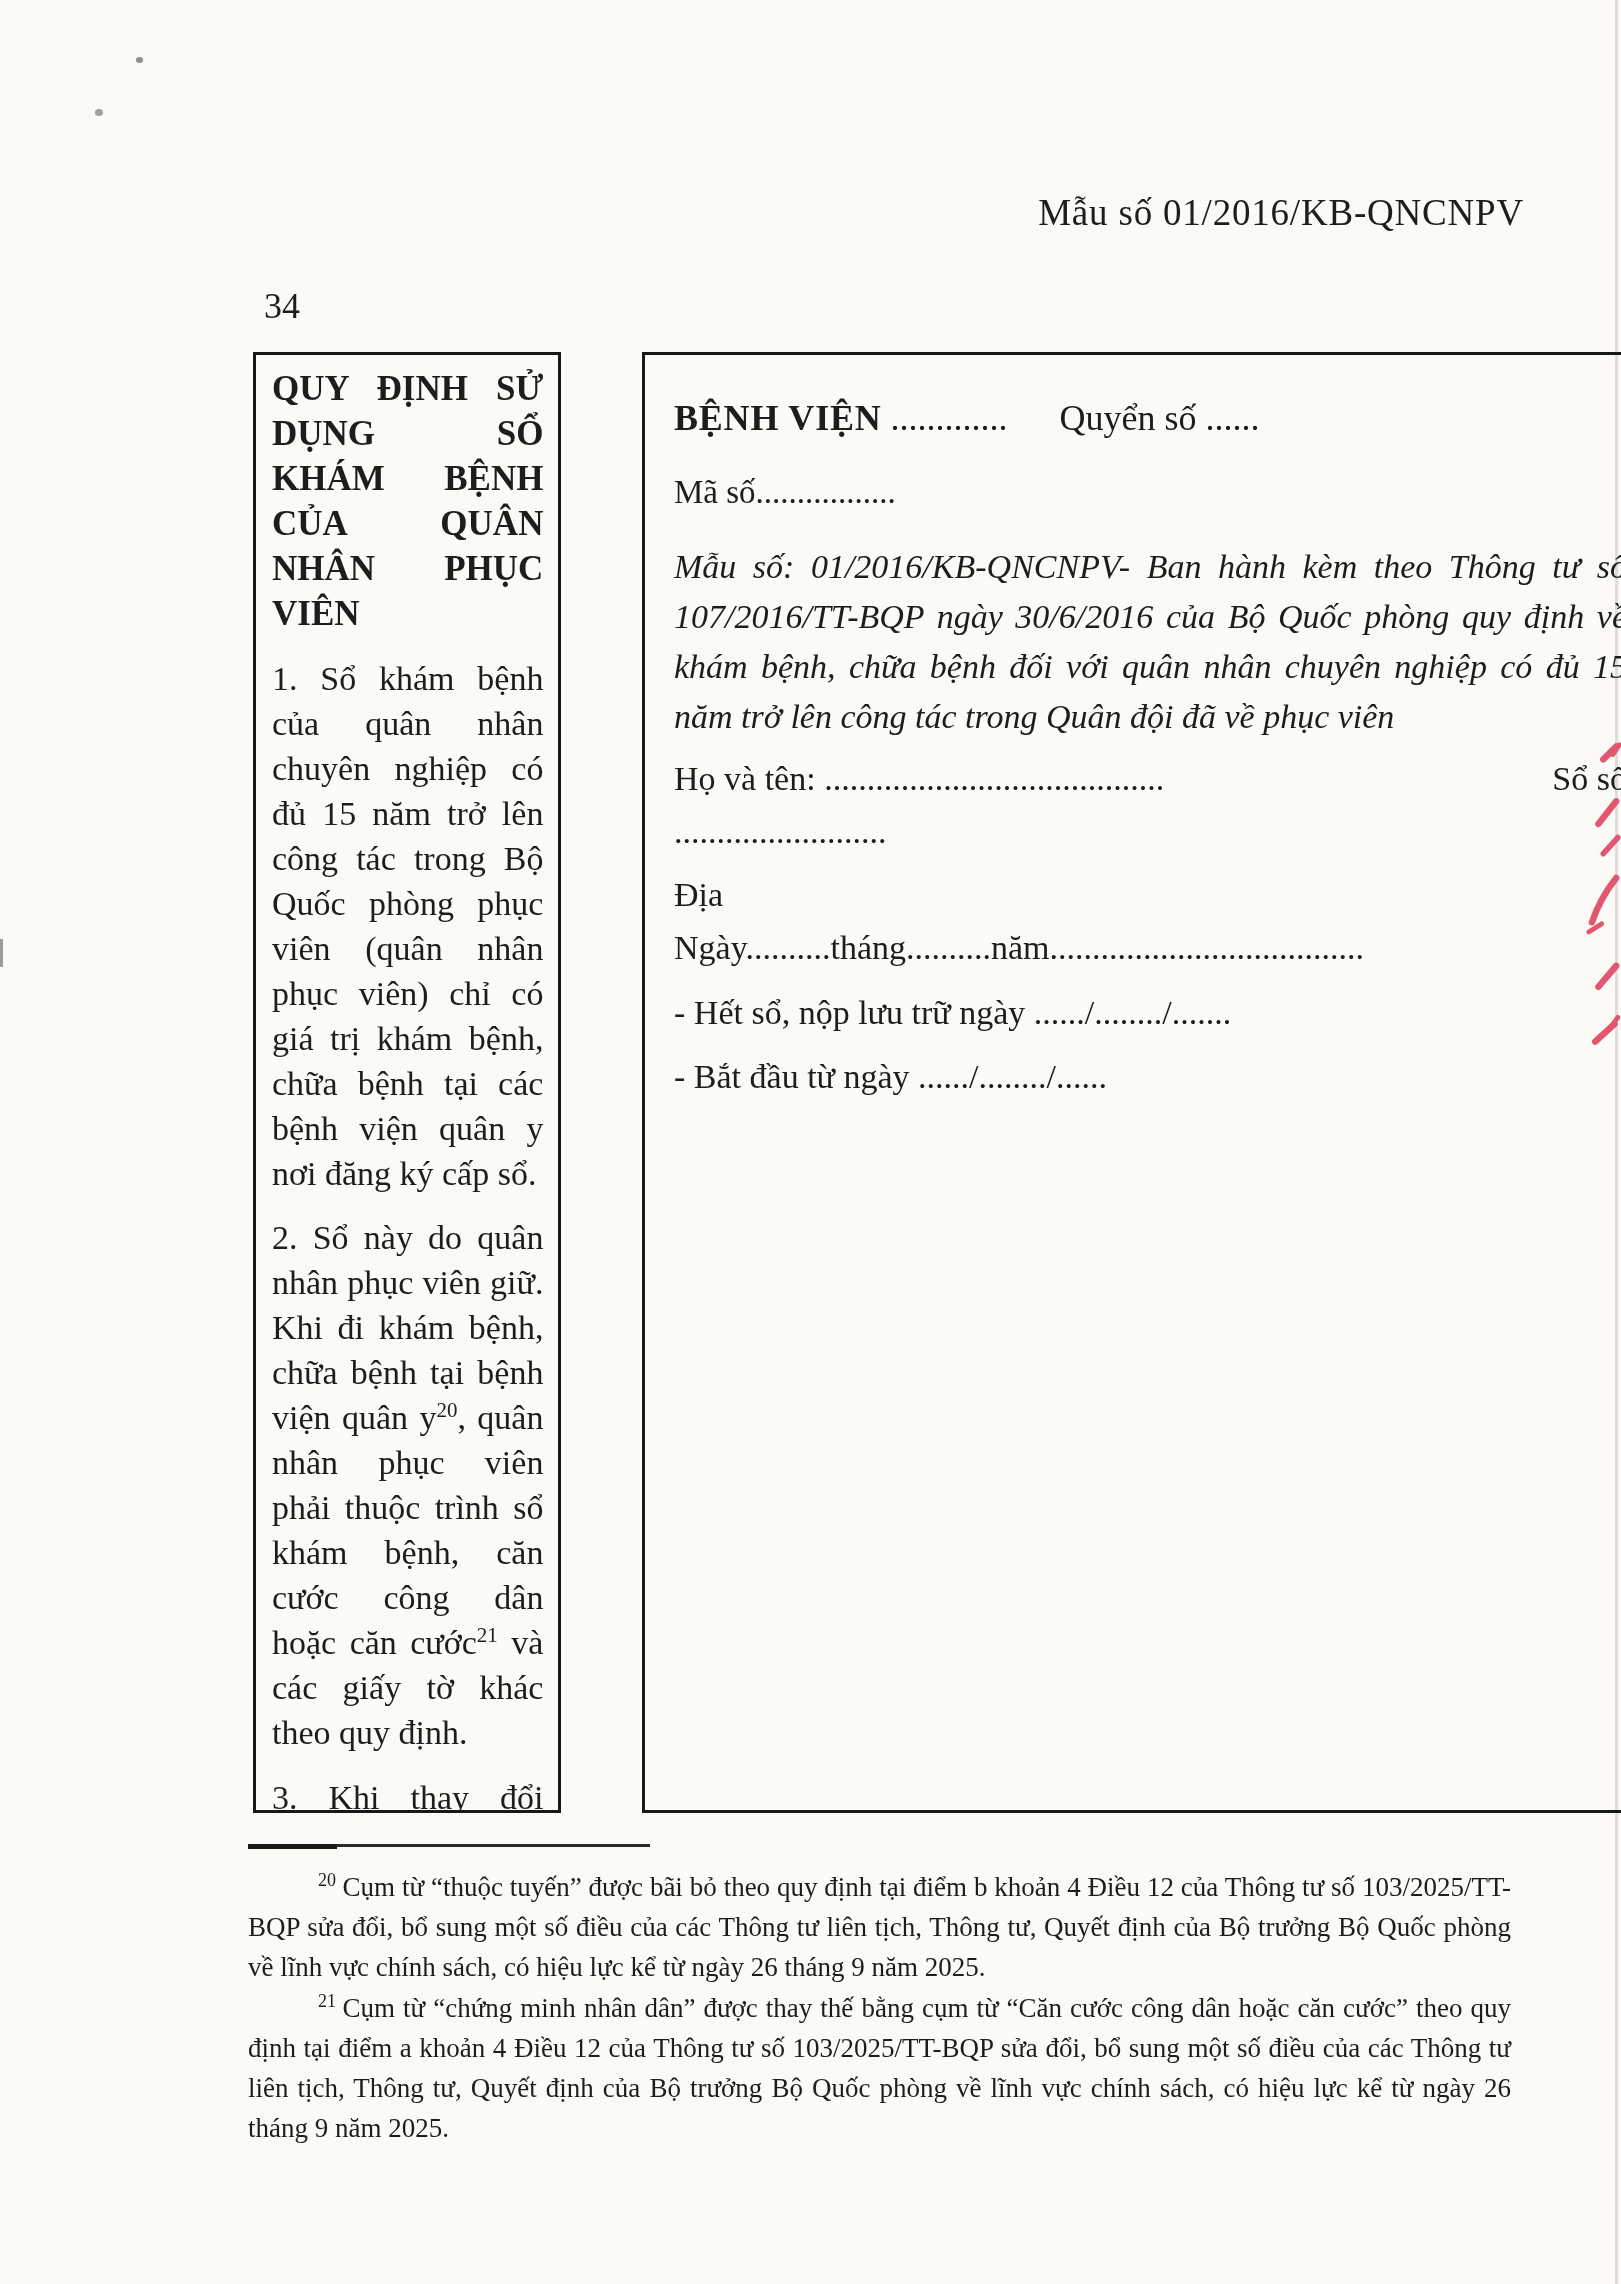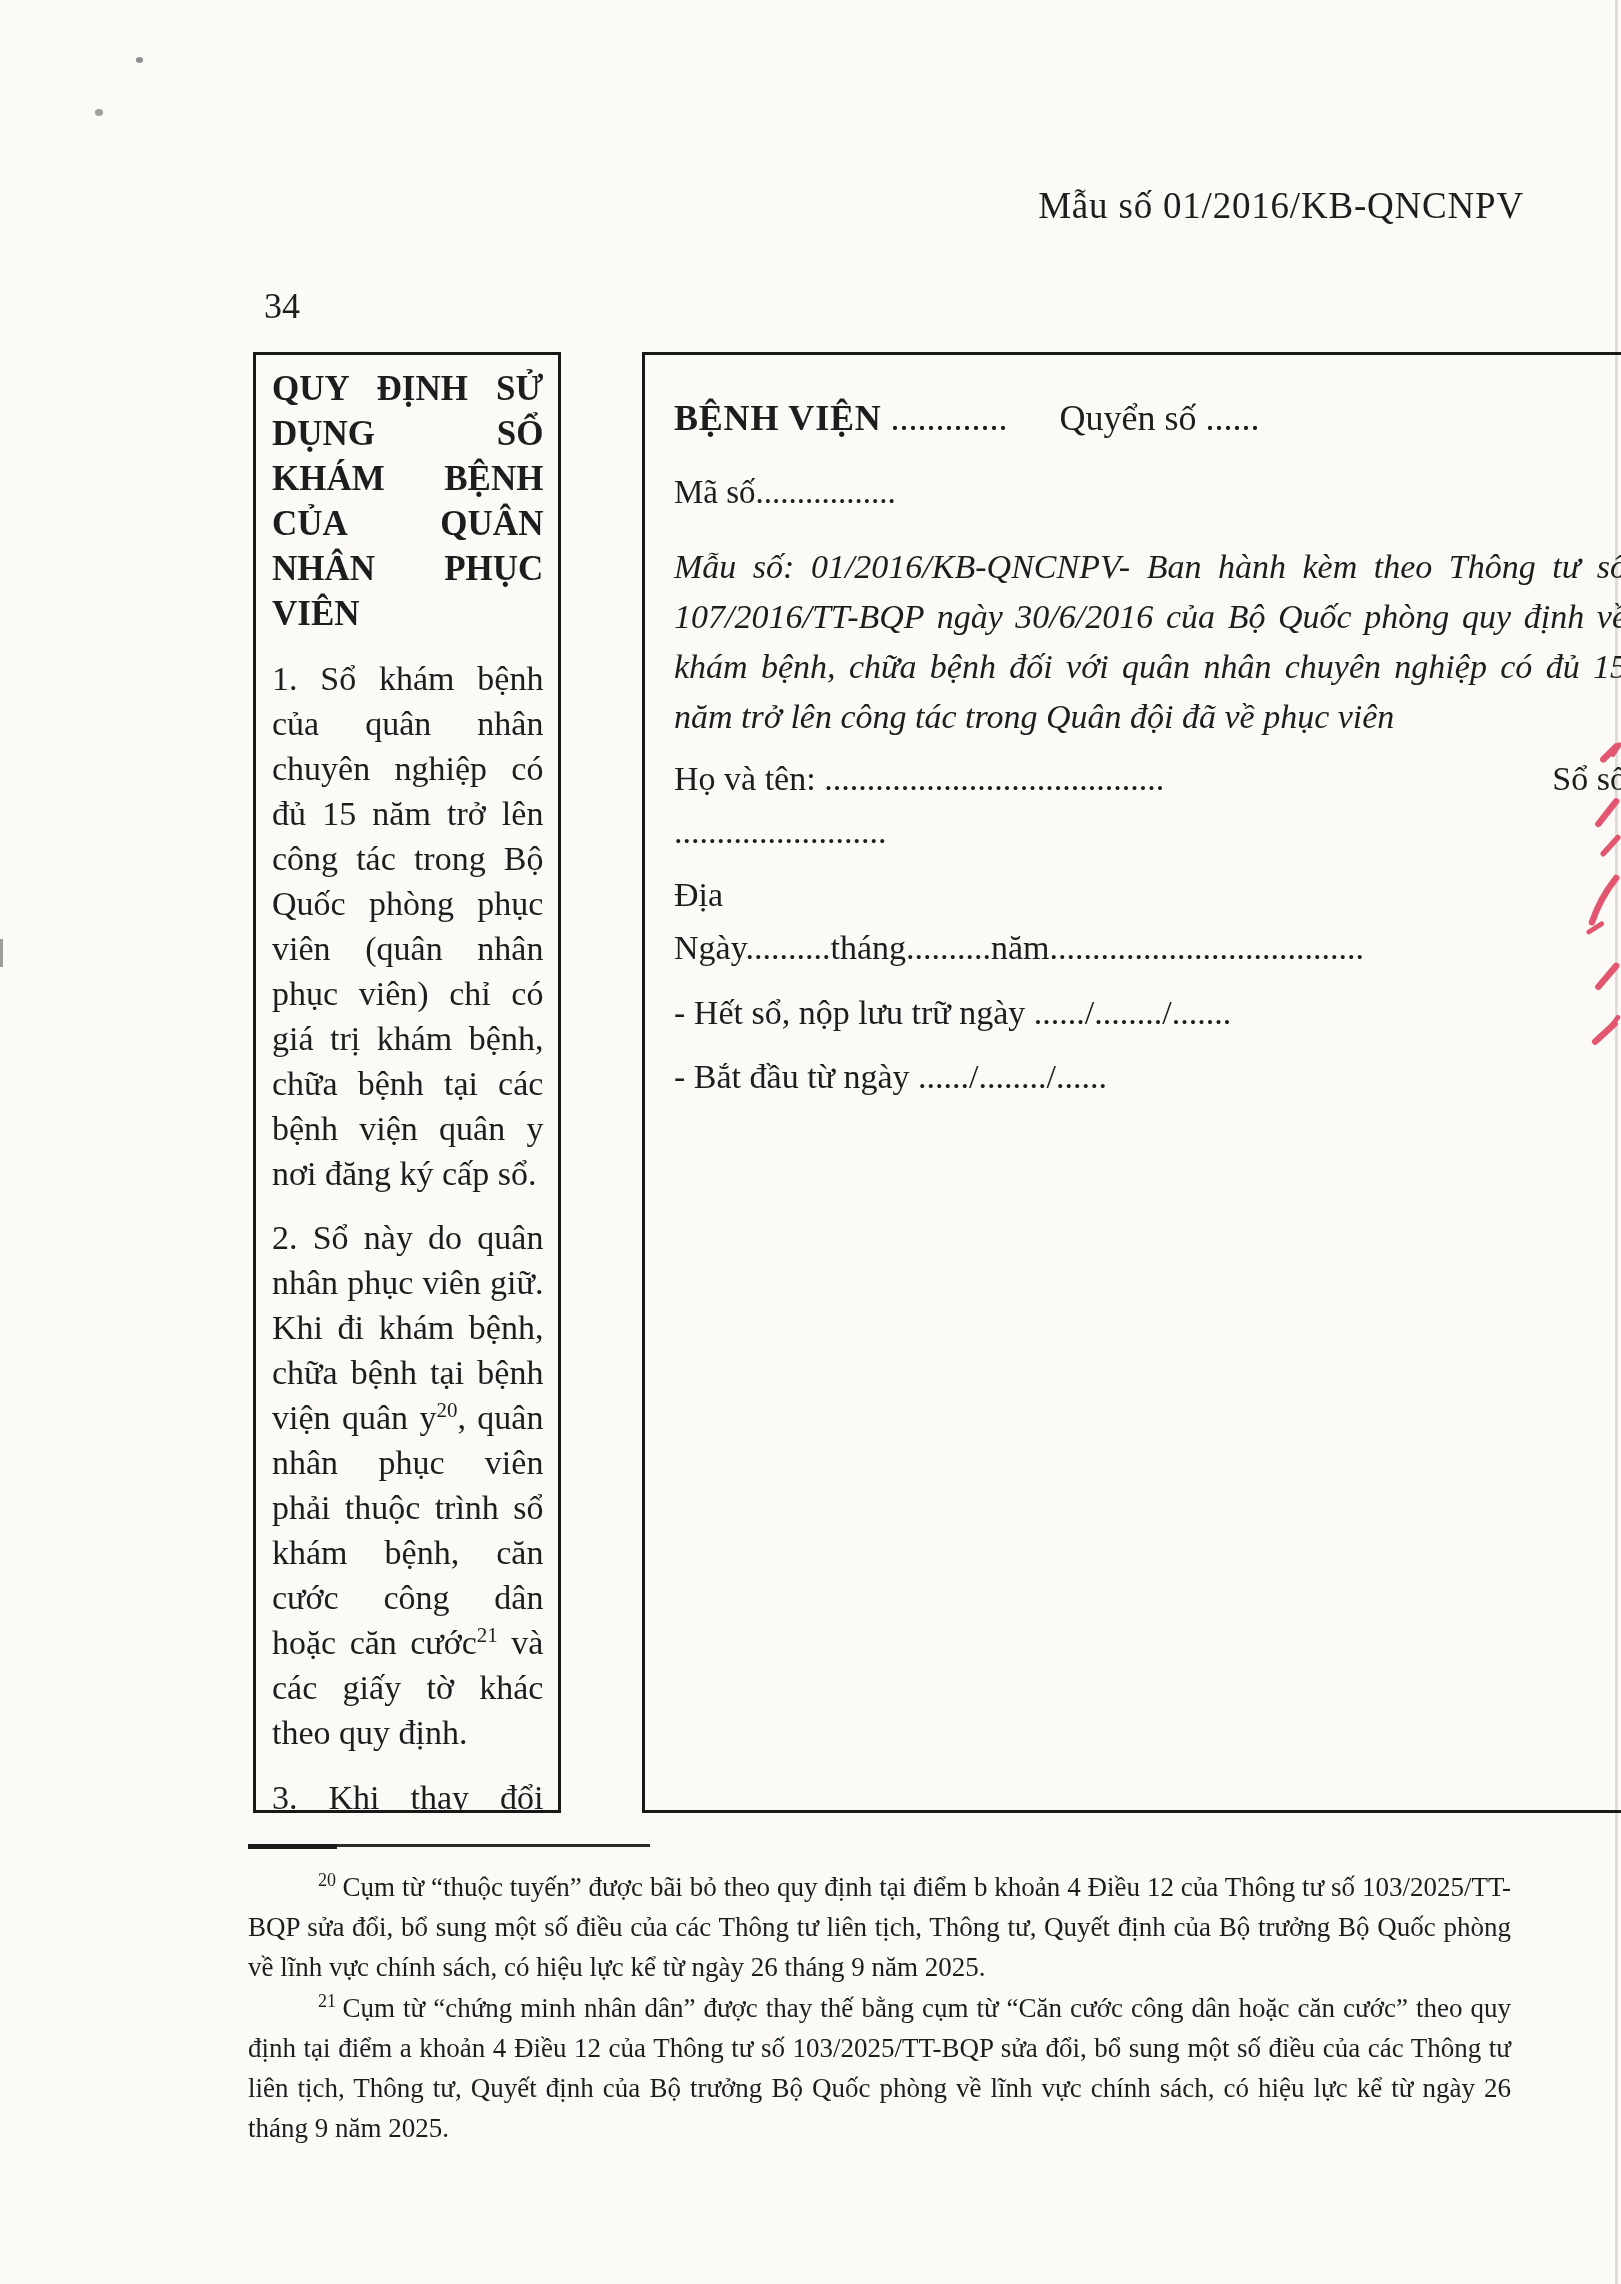--- a/index.html
+++ b/index.html
@@ -12,7 +12,7 @@
     overflow:hidden;
   }
   .header-ref{
-    position:absolute;top:184px;right:97px;
+    position:absolute;top:191px;right:97px;
     font-size:37px;letter-spacing:0.8px;white-space:nowrap;
   }
   .page-num{

